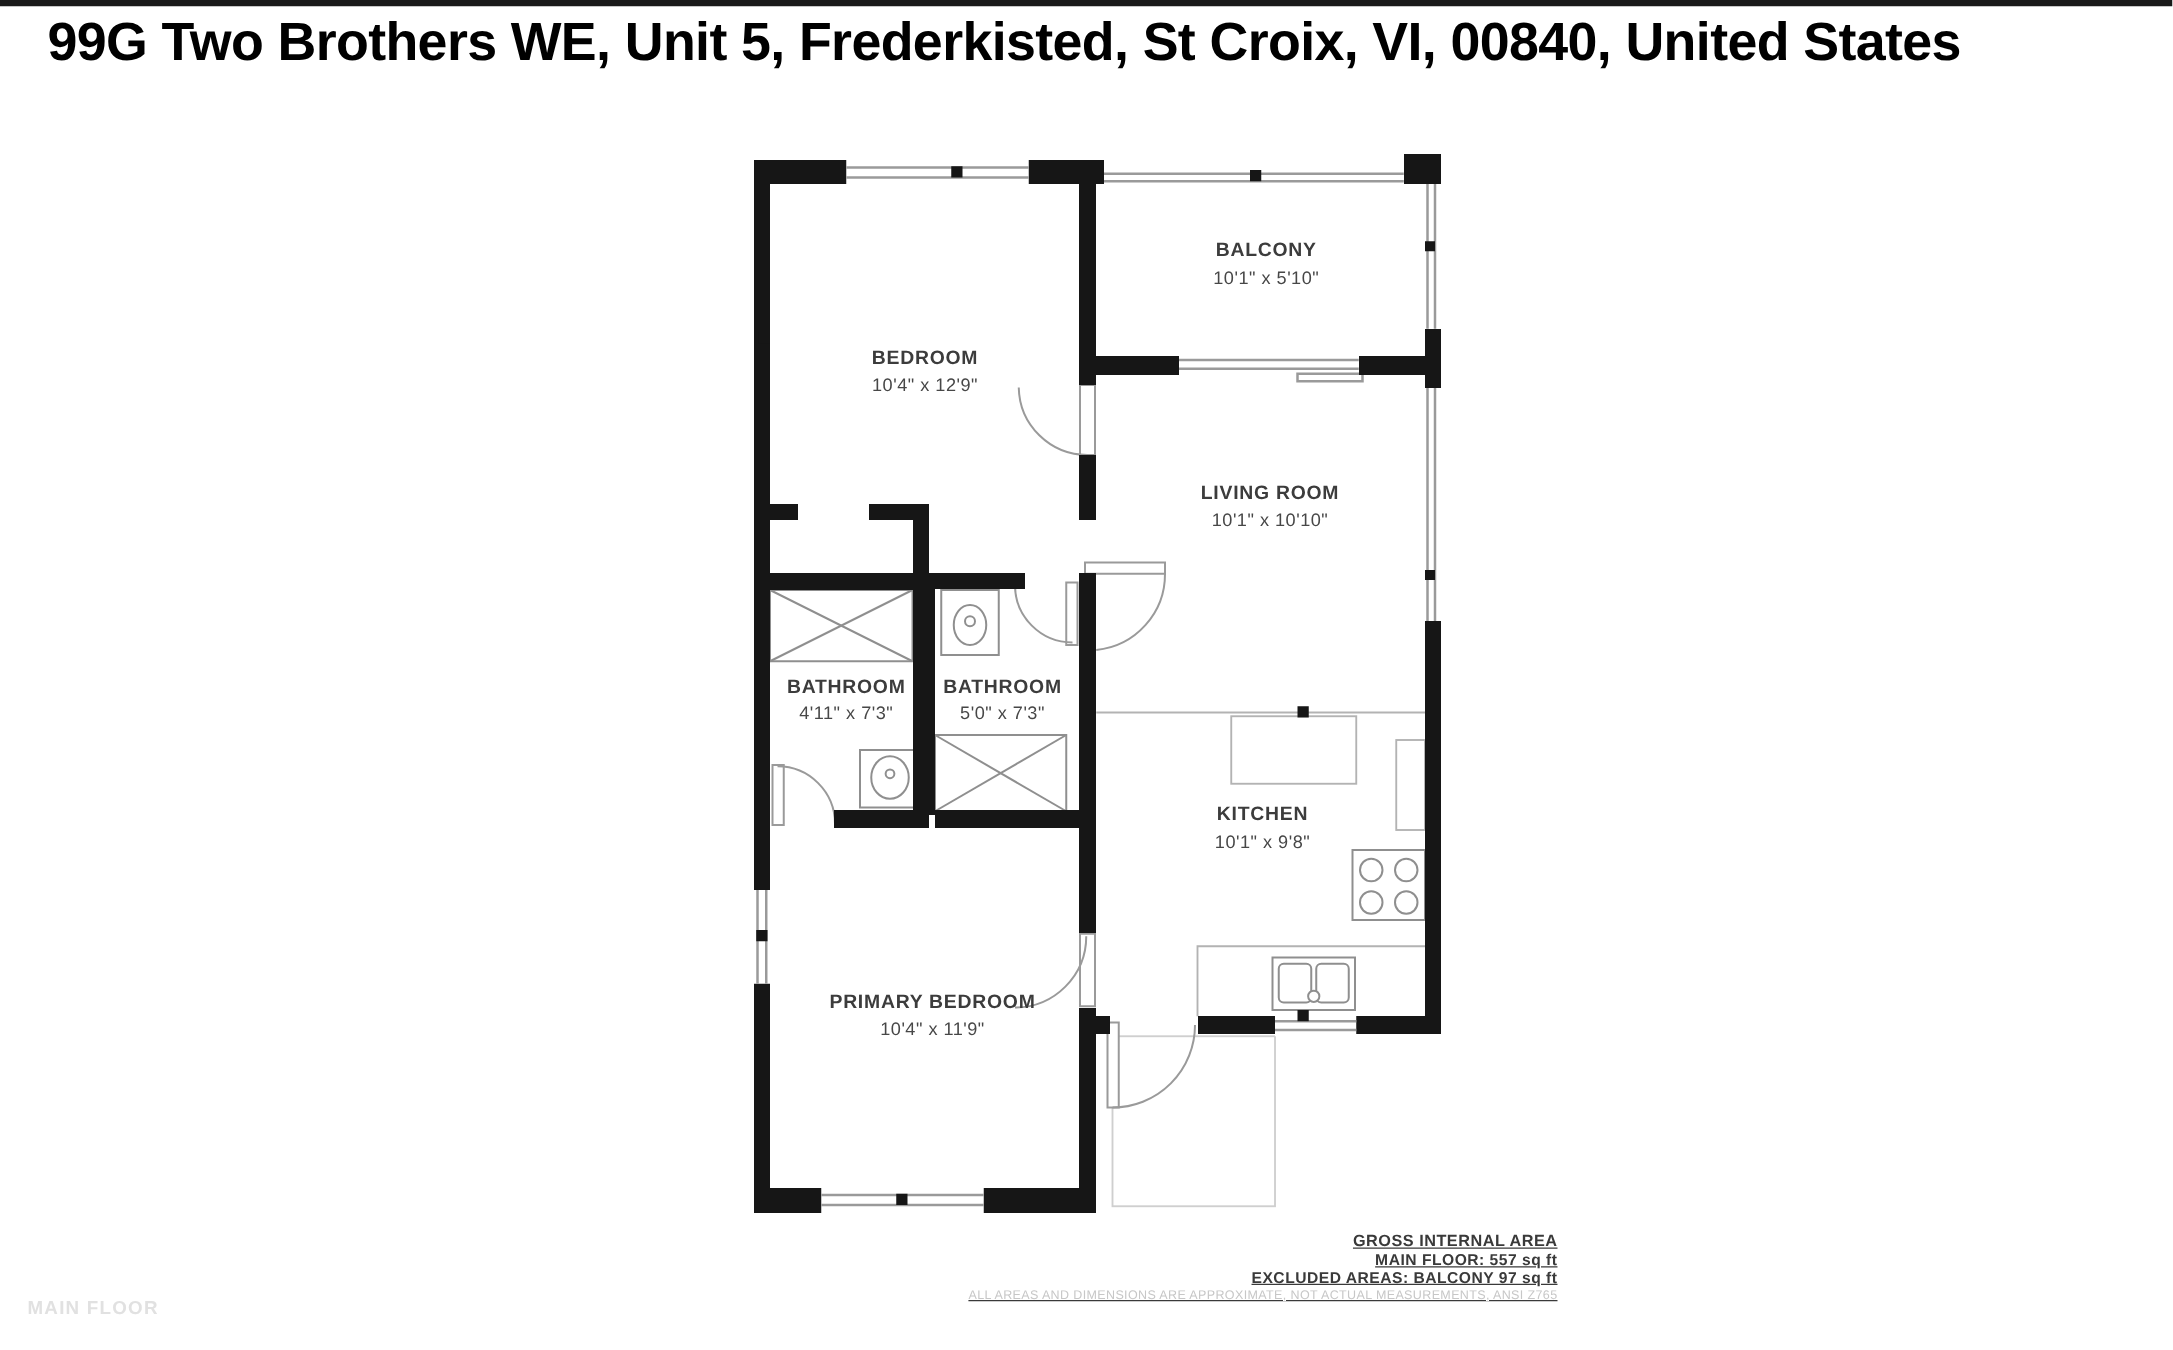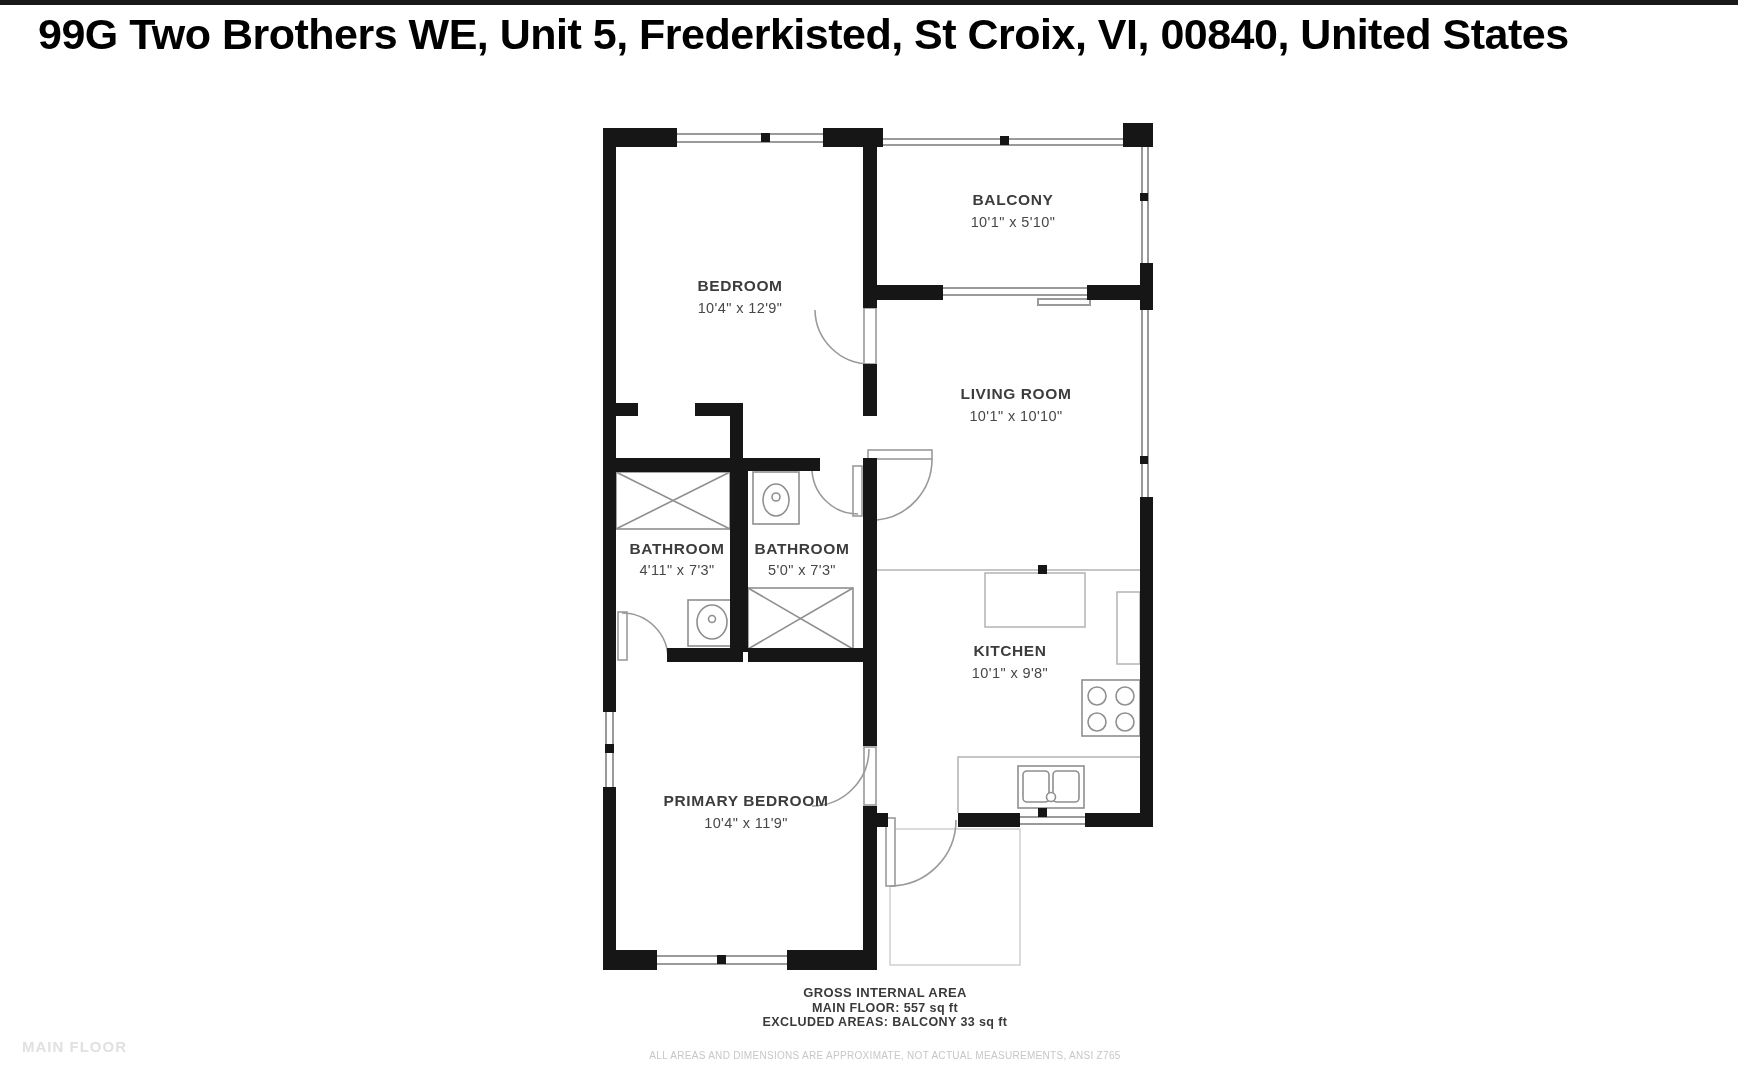--- a/index.html
+++ b/index.html
@@ -17,7 +17,7 @@
   .room-name{font-size:15.5px;font-weight:bold;fill:#3c3c3c;letter-spacing:0.6px;}
   .room-dims{font-size:14.5px;fill:#474747;letter-spacing:0.4px;}
   .footer{
-    position:absolute;left:485px;top:986px;width:800px;text-align:center;color:#3a3a3a;
+    position:absolute;left:446px;top:986px;width:800px;text-align:right;color:#3a3a3a;text-decoration:underline;
   }
   .footer .f-line{font-size:12.5px;font-weight:bold;letter-spacing:0.4px;line-height:14.5px;}
   .footer .f-heading{font-size:13px;}

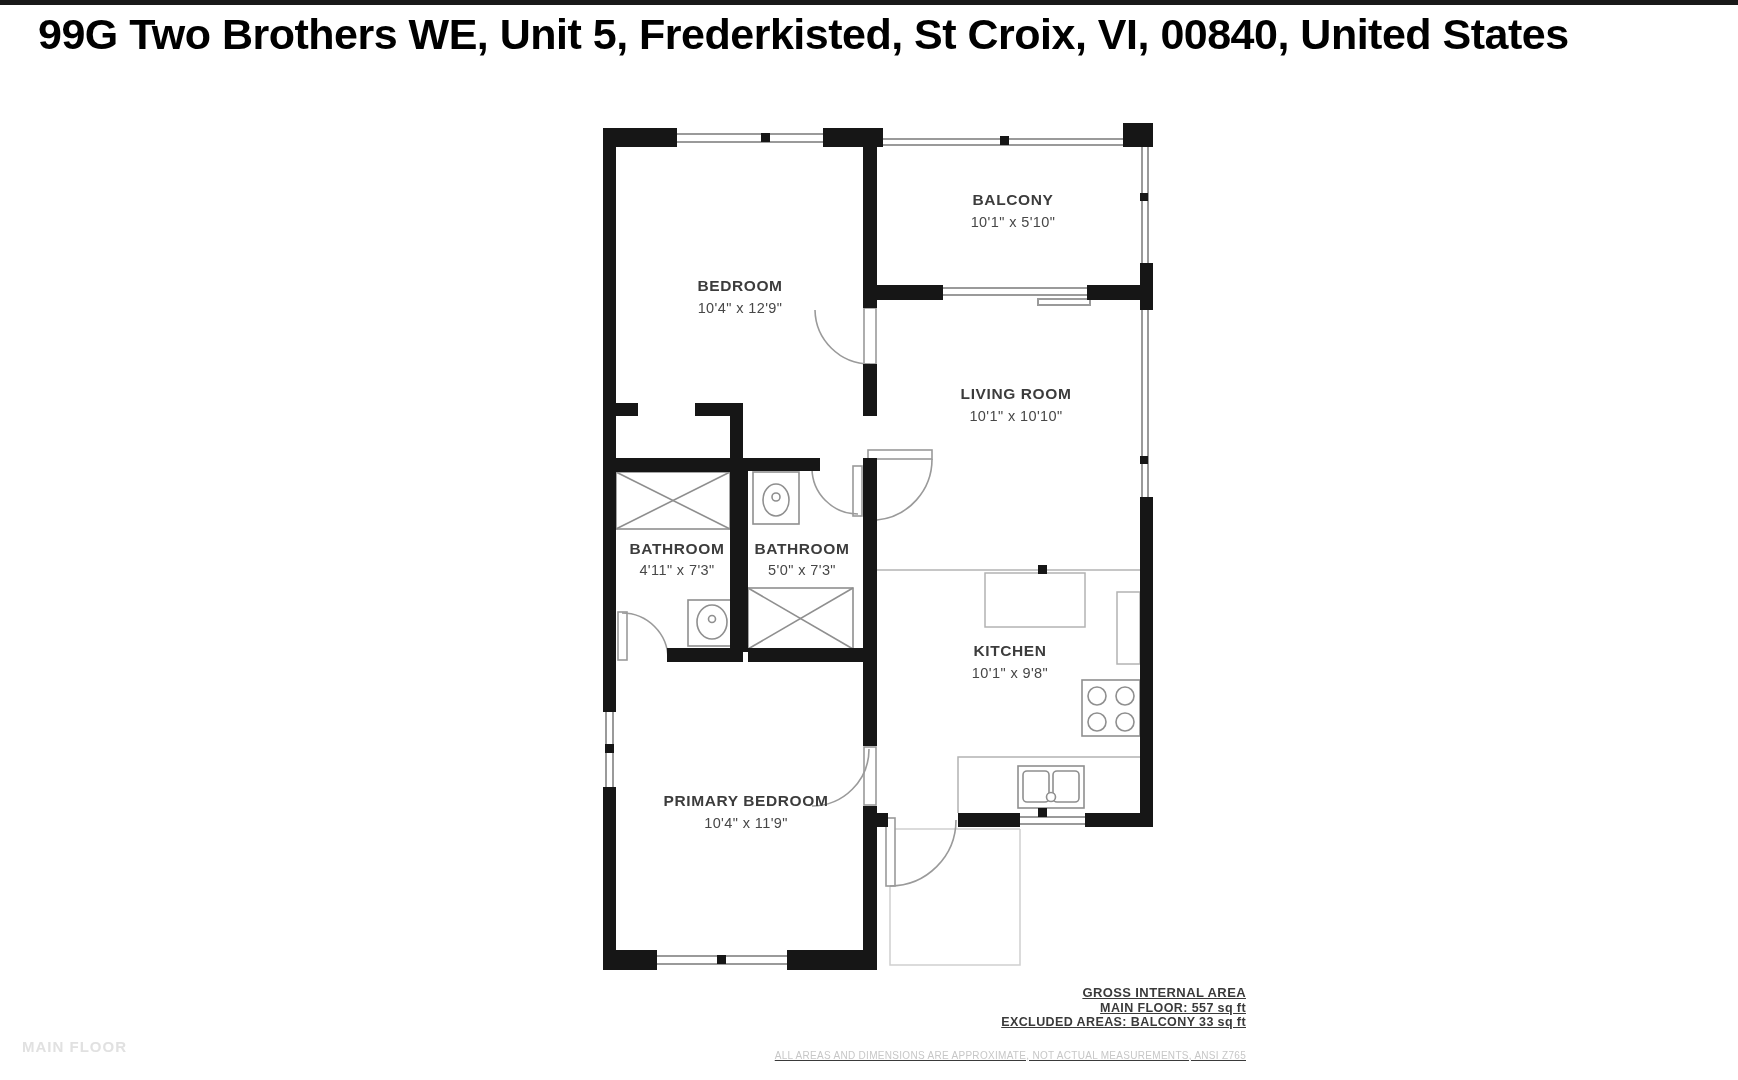--- a/index.html
+++ b/index.html
@@ -232,7 +232,7 @@
 <div class="footer">
   <div class="f-line f-heading">GROSS INTERNAL AREA</div>
   <div class="f-line">MAIN FLOOR: 557 sq ft</div>
-  <div class="f-line">EXCLUDED AREAS: BALCONY 33 sq ft</div>
+  <div class="f-line">EXCLUDED AREAS: BALCONY 97 sq ft</div>
   <div class="f-disclaimer">ALL AREAS AND DIMENSIONS ARE APPROXIMATE, NOT ACTUAL MEASUREMENTS, ANSI Z765</div>
 </div>
 

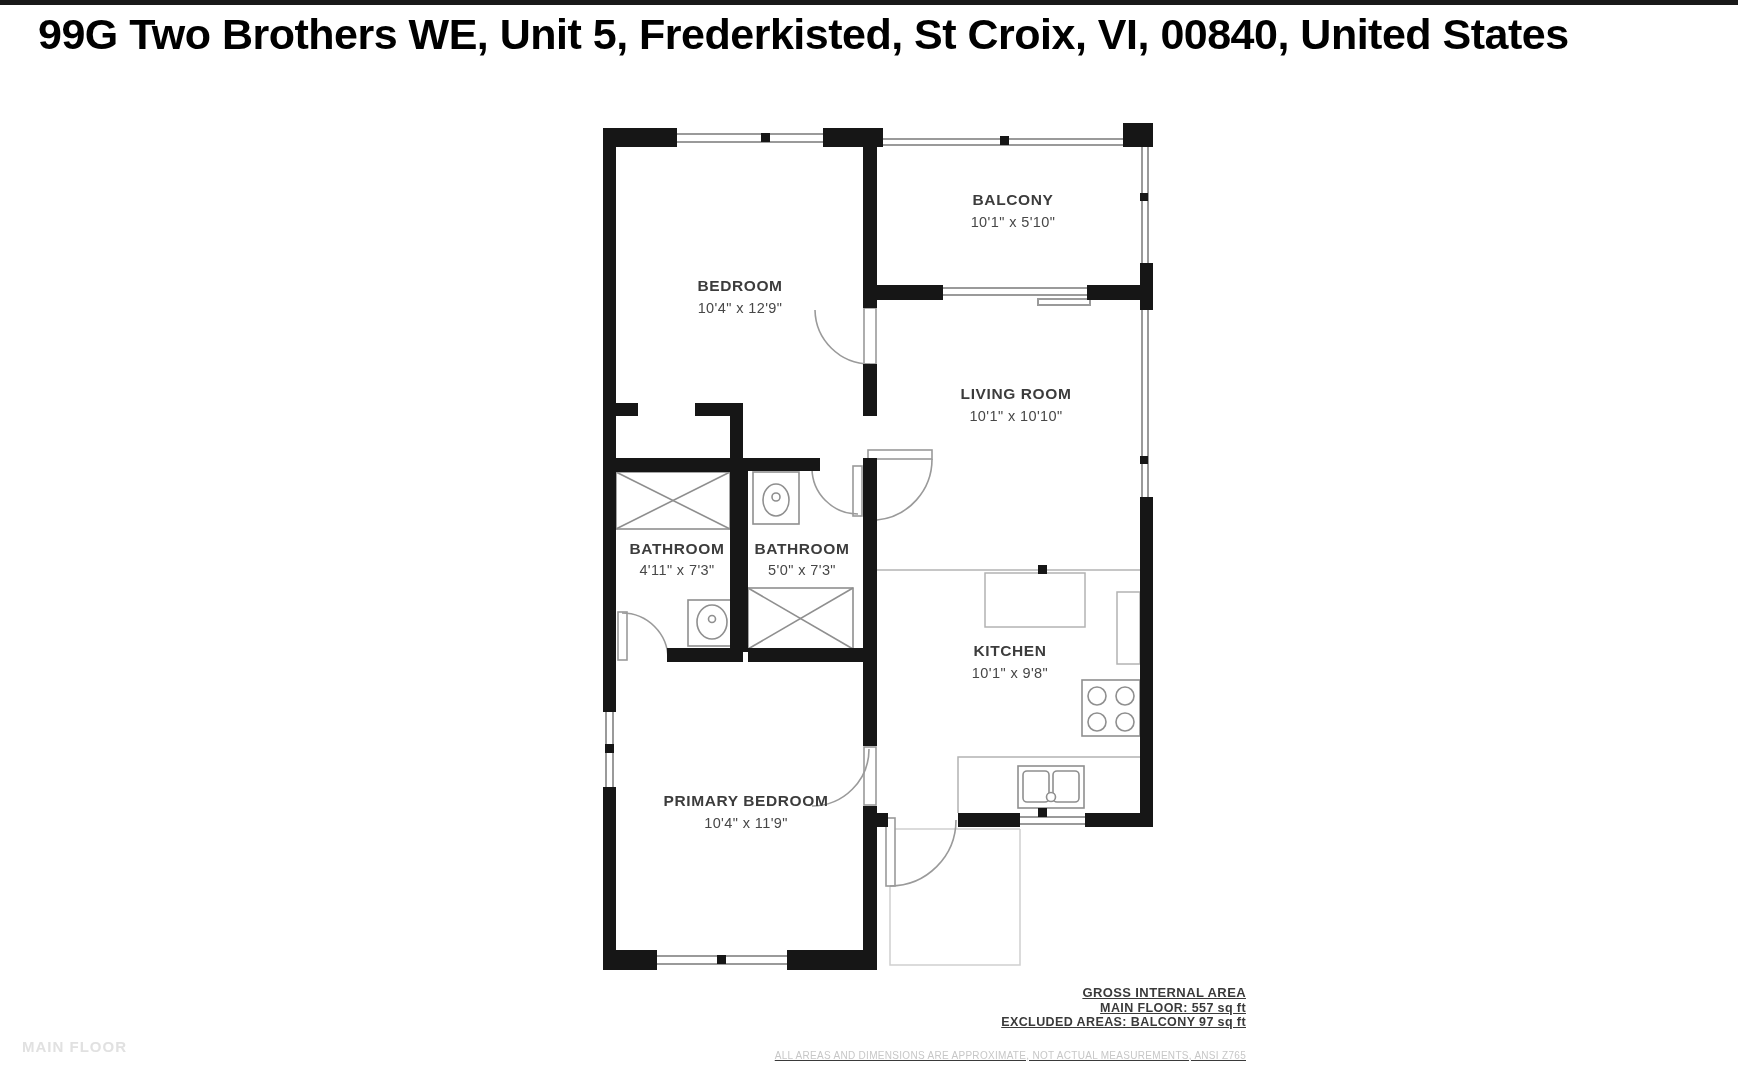--- a/index.html
+++ b/index.html
@@ -21,7 +21,7 @@
   }
   .footer .f-line{font-size:12.5px;font-weight:bold;letter-spacing:0.4px;line-height:14.5px;}
   .footer .f-heading{font-size:13px;}
-  .footer .f-disclaimer{font-size:10px;font-weight:normal;color:#c7c7c7;letter-spacing:0.3px;margin-top:20px;}
+  .footer .f-disclaimer{font-size:10px;font-weight:normal;color:#c7c7c7;letter-spacing:0.3px;margin-top:1px;}
   .watermark{
     position:absolute;left:22px;top:1038px;font-size:15px;color:#e1e1e1;
     font-weight:bold;letter-spacing:1px;

